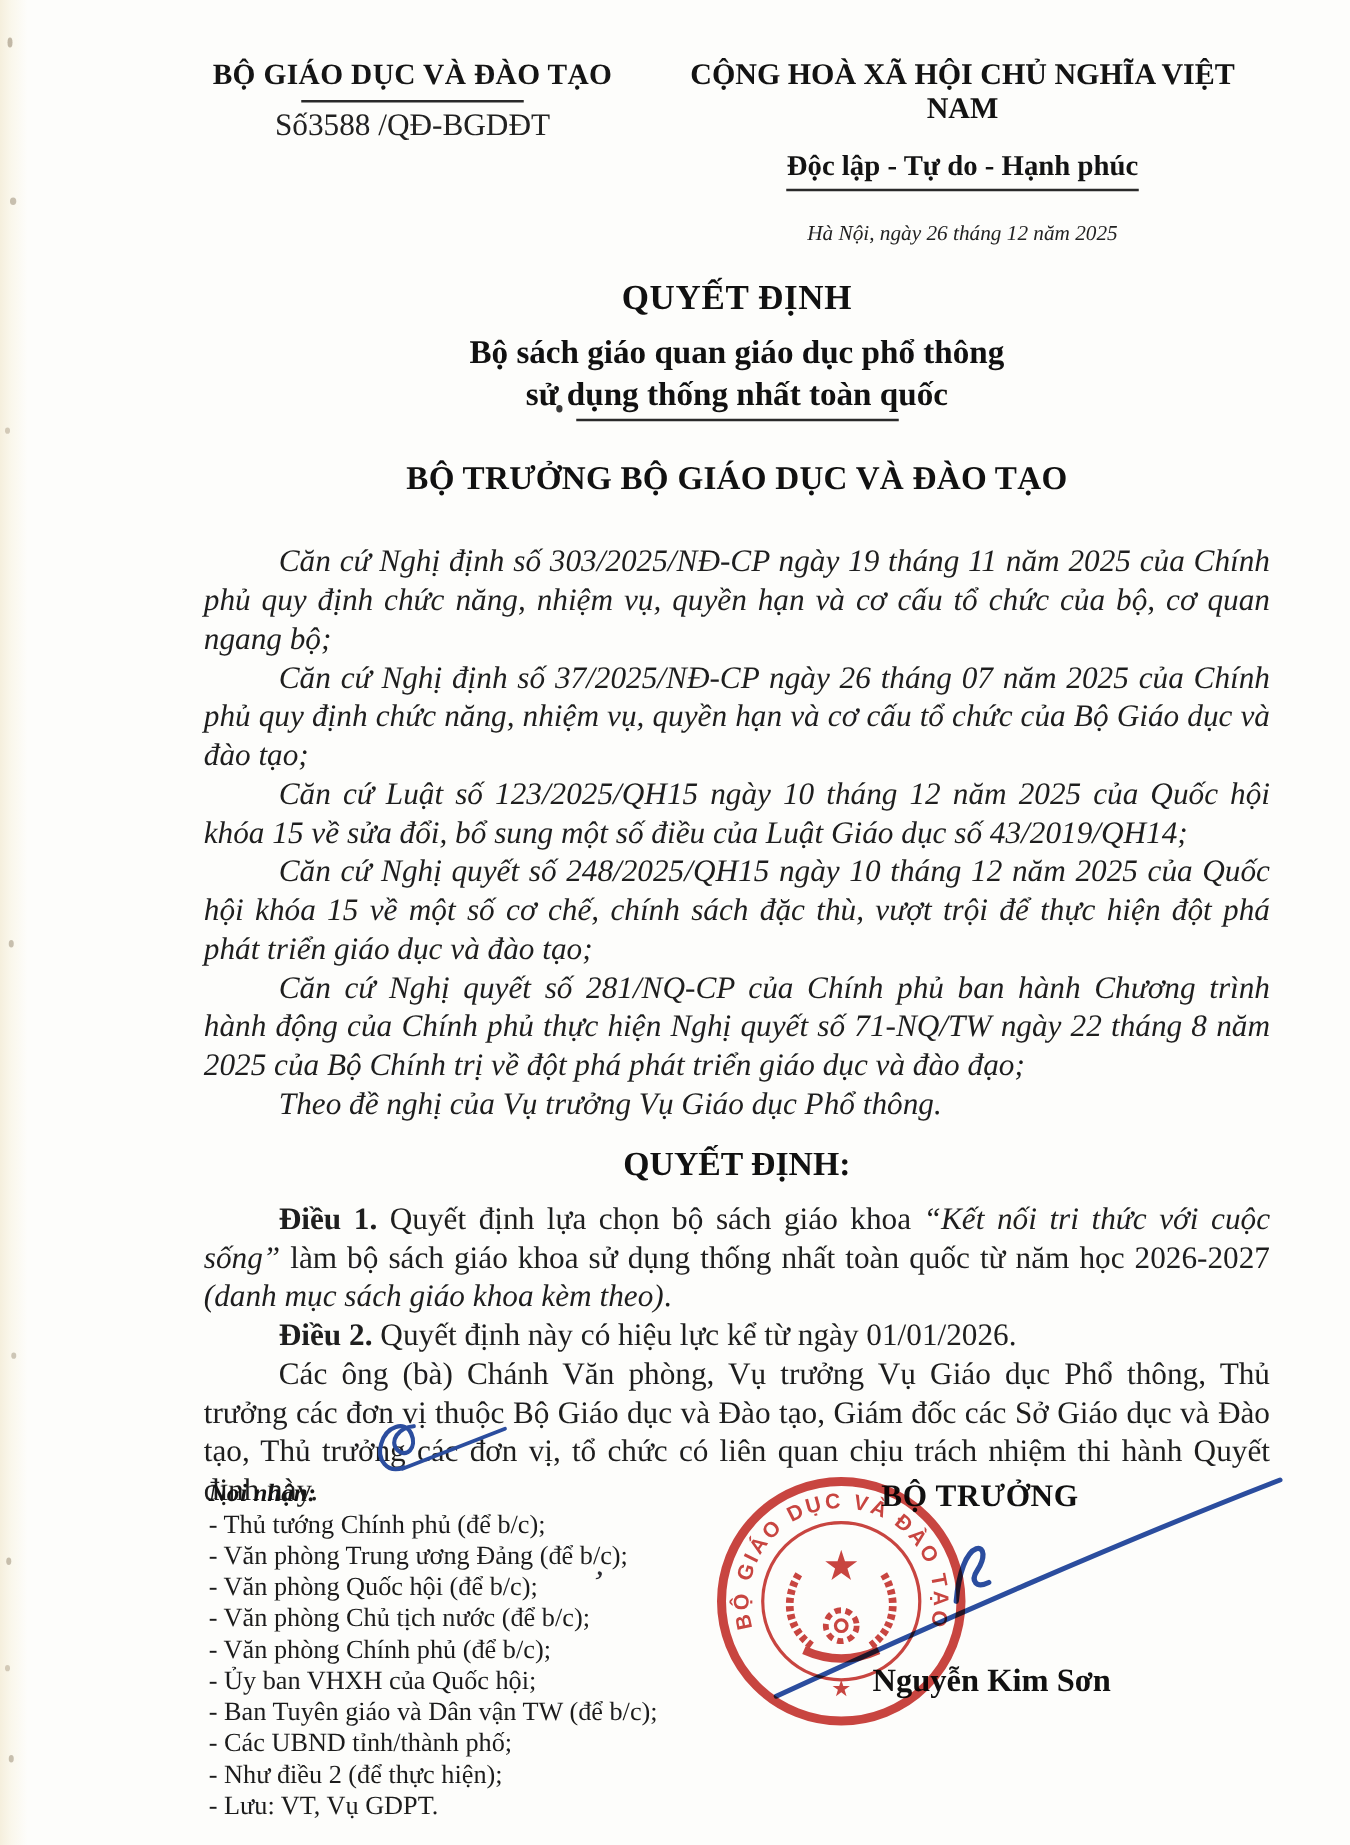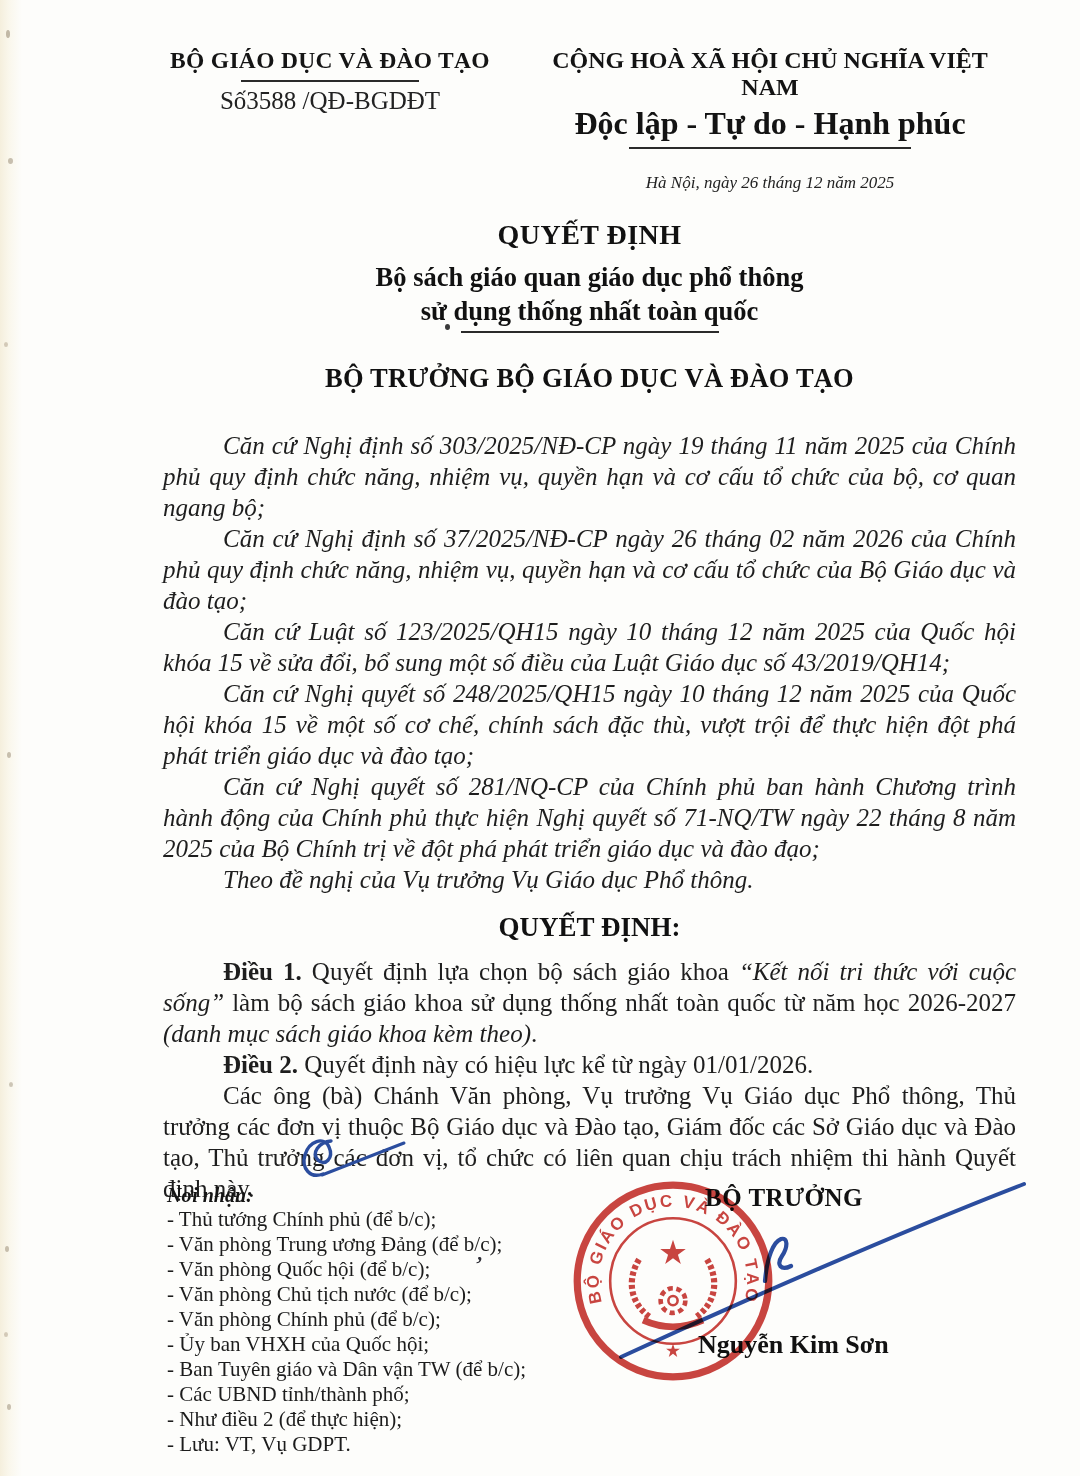--- a/index.html
+++ b/index.html
@@ -18,7 +18,7 @@
   .rule-agency{width:178px;border-bottom:2.5px solid #2a2a2a;margin:6px auto 0;}
   .doc-number{margin-top:5px;font-size:25px;color:#222;}
   .motto1{font-weight:bold;font-size:24px;color:#131313;}
-  .motto2{font-weight:bold;font-size:32px;margin-top:4px;color:#131313;}
+  .motto2{font-weight:bold;font-size:23px;margin-top:19px;color:#131313;}
   .rule-motto{width:282px;border-bottom:2.5px solid #2a2a2a;margin:5px auto 0;}
   .date-line{margin-top:24px;font-style:italic;font-size:17px;color:#222;}
   

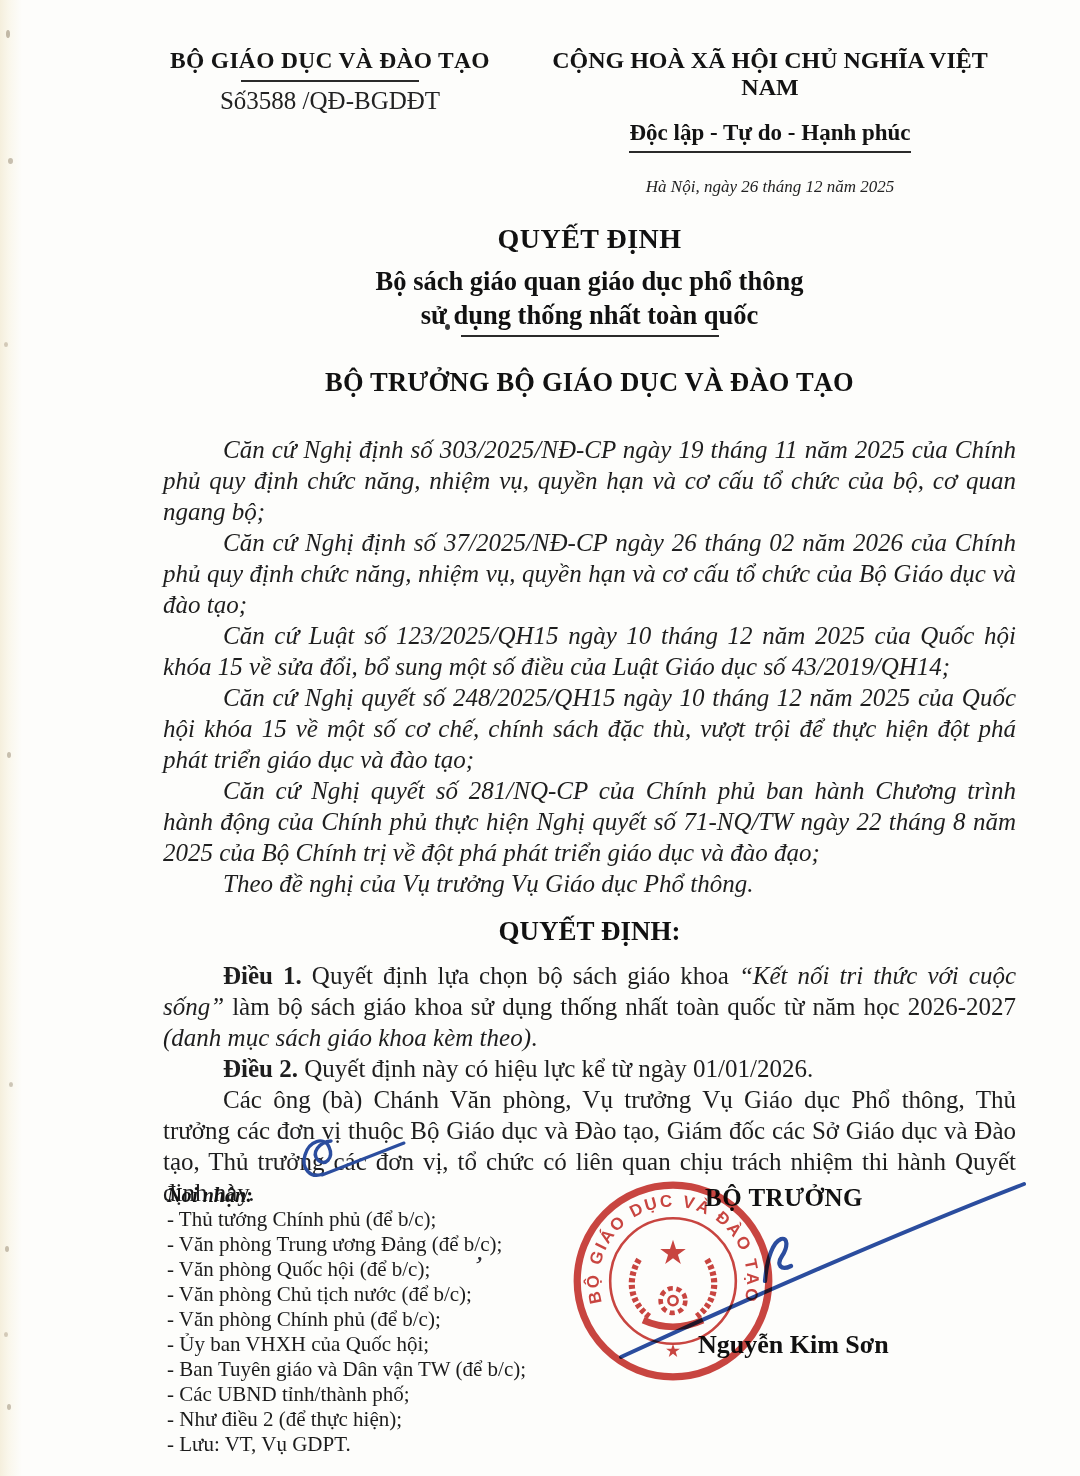--- a/index.html
+++ b/index.html
@@ -86,7 +86,7 @@
 
     <div class="body-text">
       <p class="preamble">Căn cứ Nghị định số 303/2025/NĐ-CP ngày 19 tháng 11 năm 2025 của Chính phủ quy định chức năng, nhiệm vụ, quyền hạn và cơ cấu tổ chức của bộ, cơ quan ngang bộ;</p>
-      <p class="preamble">Căn cứ Nghị định số 37/2025/NĐ-CP ngày 26 tháng 02 năm 2026 của Chính phủ quy định chức năng, nhiệm vụ, quyền hạn và cơ cấu tổ chức của Bộ Giáo dục và đào tạo;</p>
+      <p class="preamble">Căn cứ Nghị định số 37/2025/NĐ-CP ngày 26 tháng 07 năm 2025 của Chính phủ quy định chức năng, nhiệm vụ, quyền hạn và cơ cấu tổ chức của Bộ Giáo dục và đào tạo;</p>
       <p class="preamble">Căn cứ Luật số 123/2025/QH15 ngày 10 tháng 12 năm 2025 của Quốc hội khóa 15 về sửa đổi, bổ sung một số điều của Luật Giáo dục số 43/2019/QH14;</p>
       <p class="preamble">Căn cứ Nghị quyết số 248/2025/QH15 ngày 10 tháng 12 năm 2025 của Quốc hội khóa 15 về một số cơ chế, chính sách đặc thù, vượt trội để thực hiện đột phá phát triển giáo dục và đào tạo;</p>
       <p class="preamble">Căn cứ Nghị quyết số 281/NQ-CP của Chính phủ ban hành Chương trình hành động của Chính phủ thực hiện Nghị quyết số 71-NQ/TW ngày 22 tháng 8 năm 2025 của Bộ Chính trị về đột phá phát triển giáo dục và đào đạo;</p>

